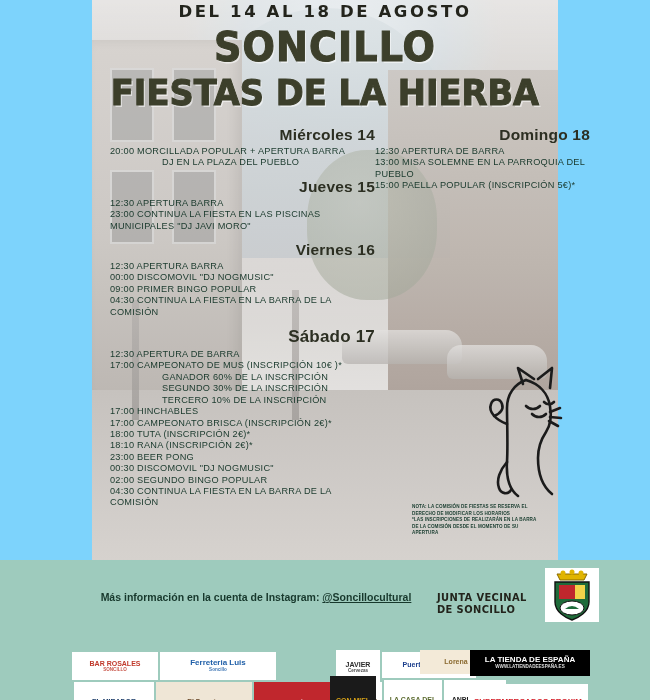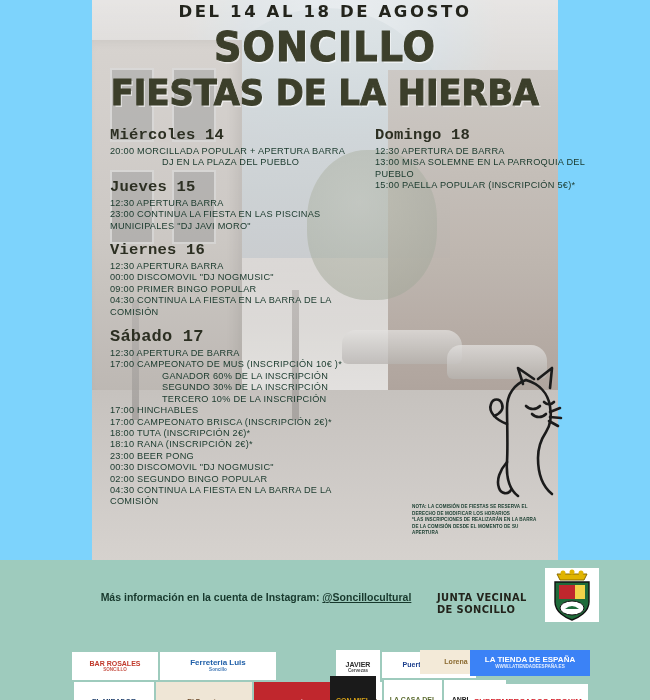--- a/index.html
+++ b/index.html
@@ -65,9 +65,10 @@
   #colL{left:110px;top:126px;width:265px;}
   #colR{left:375px;top:126px;width:215px;}
   .day{
-    font-family:Liberation Mono, monospace;
+    font-family:Liberation Sans, sans-serif;
     font-weight:bold;font-size:15.5px;color:#2c2f22;margin:0 0 2px 0;
     letter-spacing:.2px;
+    text-align:right;
   }
   .day.sat{font-size:17px;}
   .evt{

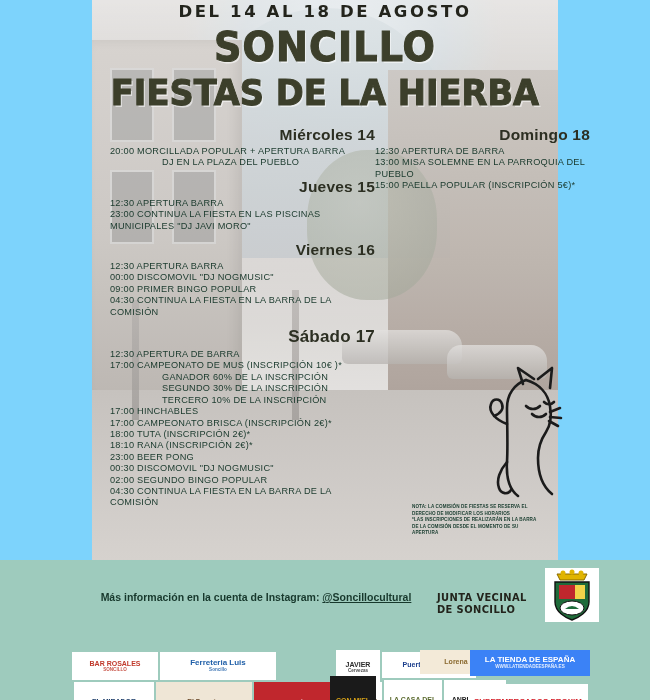--- a/index.html
+++ b/index.html
@@ -253,7 +253,7 @@
     <div class="lg" style="left: 420px; top: 2px; width: 88px; height: 24px; background: rgb(243, 234, 216); color: rgb(138, 106, 47); font-size: 7px; flex-direction: column;">
       <span>Lorena Sáiz</span>
     </div>
-    <div class="lg" style="left: 470px; top: 2px; width: 120px; height: 26px; background: #3b82f6; color: rgb(255, 255, 255); font-size: 8px; flex-direction: column;">
+    <div class="lg" style="left: 470px; top: 2px; width: 120px; height: 26px; background: #000000; color: rgb(255, 255, 255); font-size: 8px; flex-direction: column;">
       <span>LA TIENDA DE ESPAÑA</span>
       <span style="font-size: 4.6px; opacity: 0.85; margin-top: 1px;">WWW.LATIENDADEESPAÑA.ES</span>
     </div>

